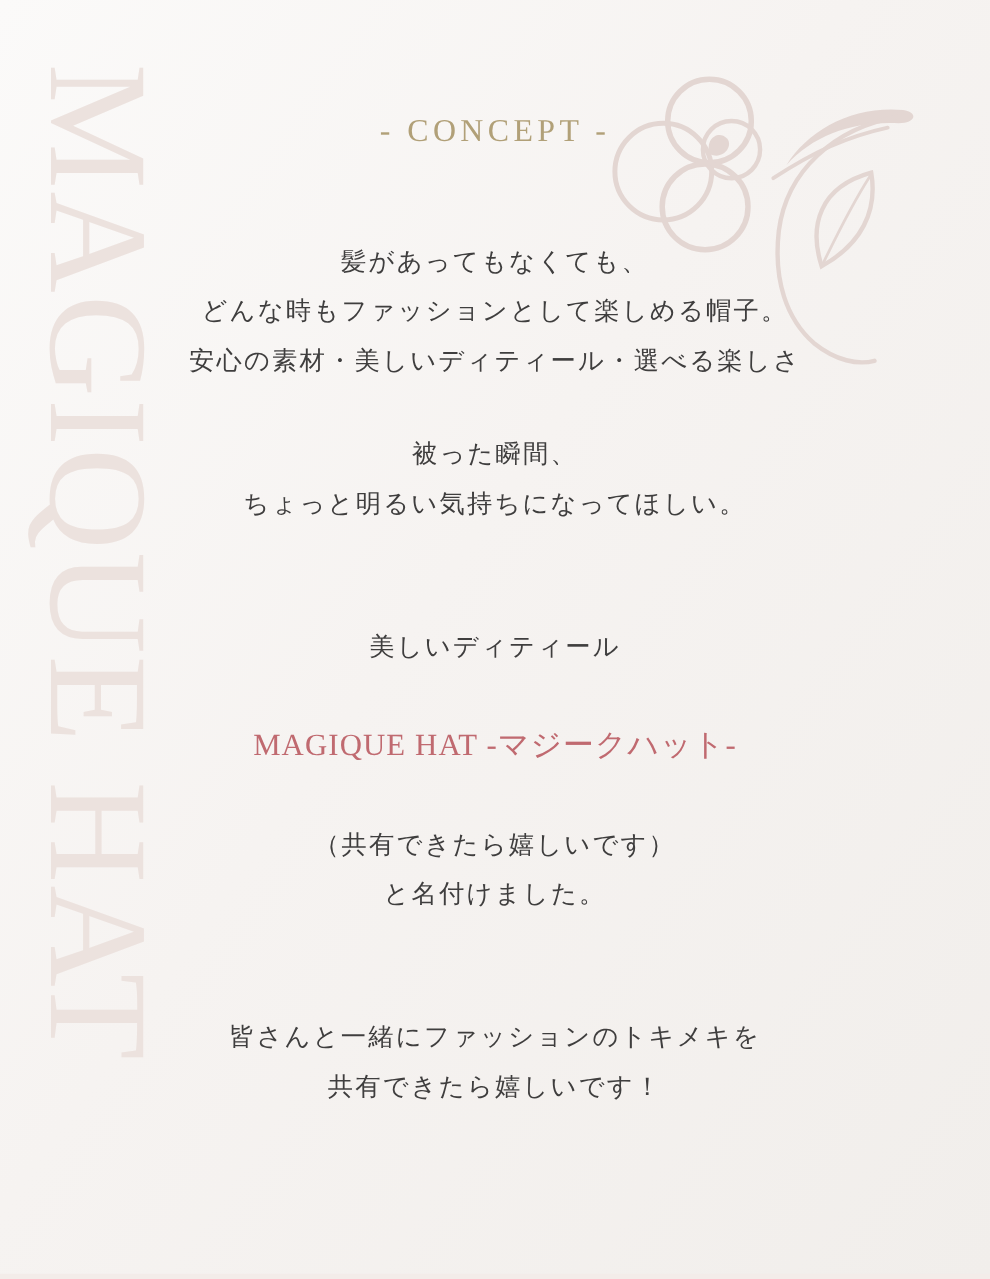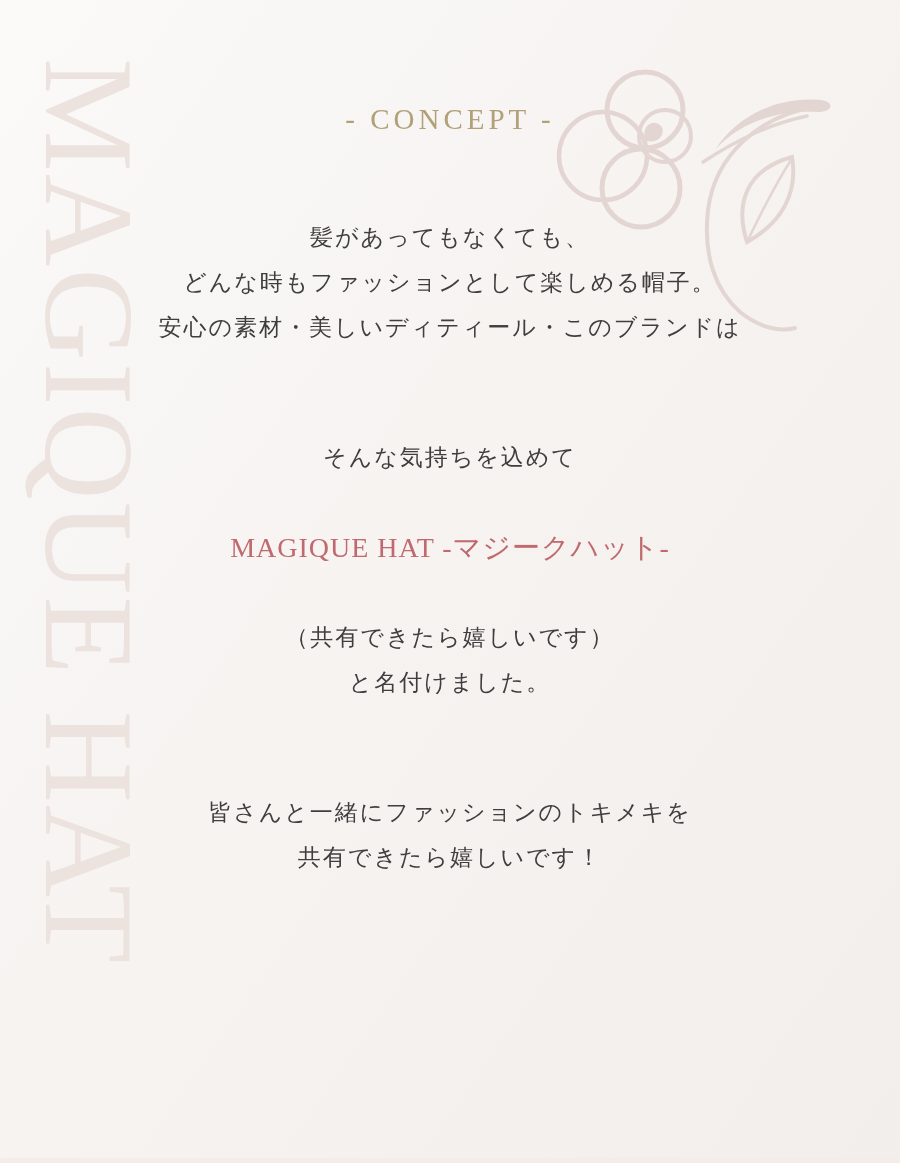--- a/index.html
+++ b/index.html
@@ -116,7 +116,7 @@
 
     <div class="para">髪があってもなくても、
 どんな時もファッションとして楽しめる帽子。
-安心の素材・美しいディティール・このブランドは</div>
+安心の素材・美しいディティール・選べる楽しさ</div>
 
 
     <div class="para">

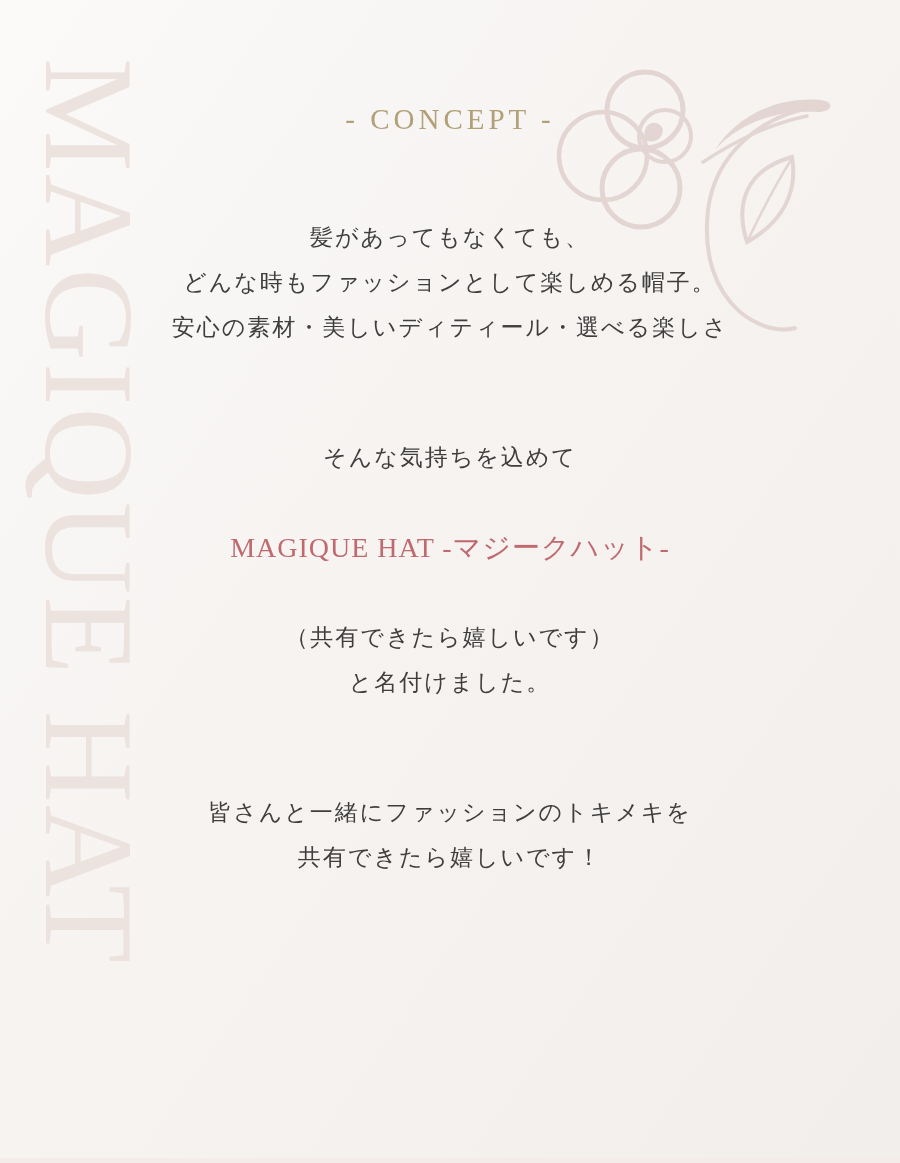--- a/index.html
+++ b/index.html
@@ -118,6 +118,8 @@
 どんな時もファッションとして楽しめる帽子。
 安心の素材・美しいディティール・選べる楽しさ</div>
 
+    <div class="para">被った瞬間、
+ちょっと明るい気持ちになってほしい。</div>
 
     <div class="para">
       <div>そんな気持ちを込めて</div>

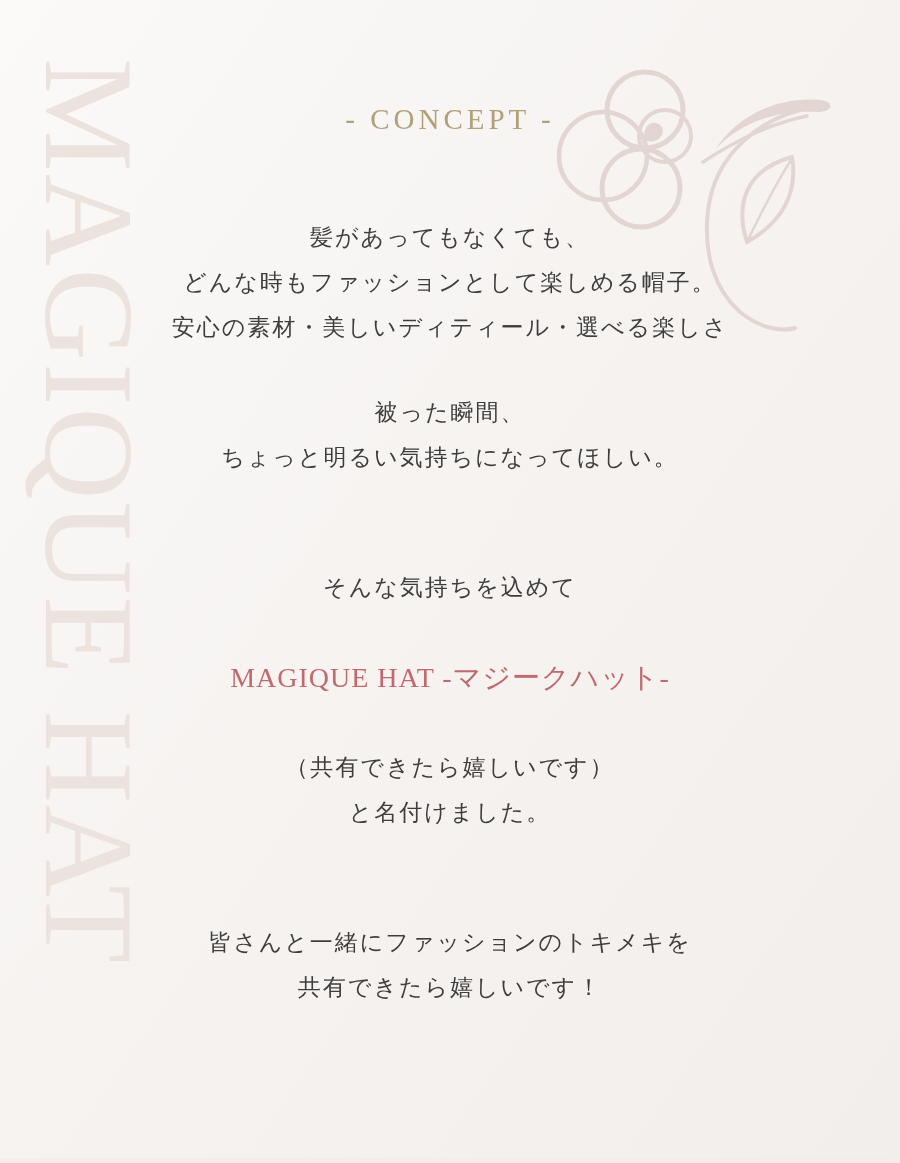--- a/index.html
+++ b/index.html
@@ -122,7 +122,7 @@
 ちょっと明るい気持ちになってほしい。</div>
 
     <div class="para">
-      <div>そんな気持ちを込めて</div>
+      <div>美しいディティール</div>
       <div class="brand-line">MAGIQUE HAT -マジークハット-</div>
       <div>（共有できたら嬉しいです）
 と名付けました。</div>

